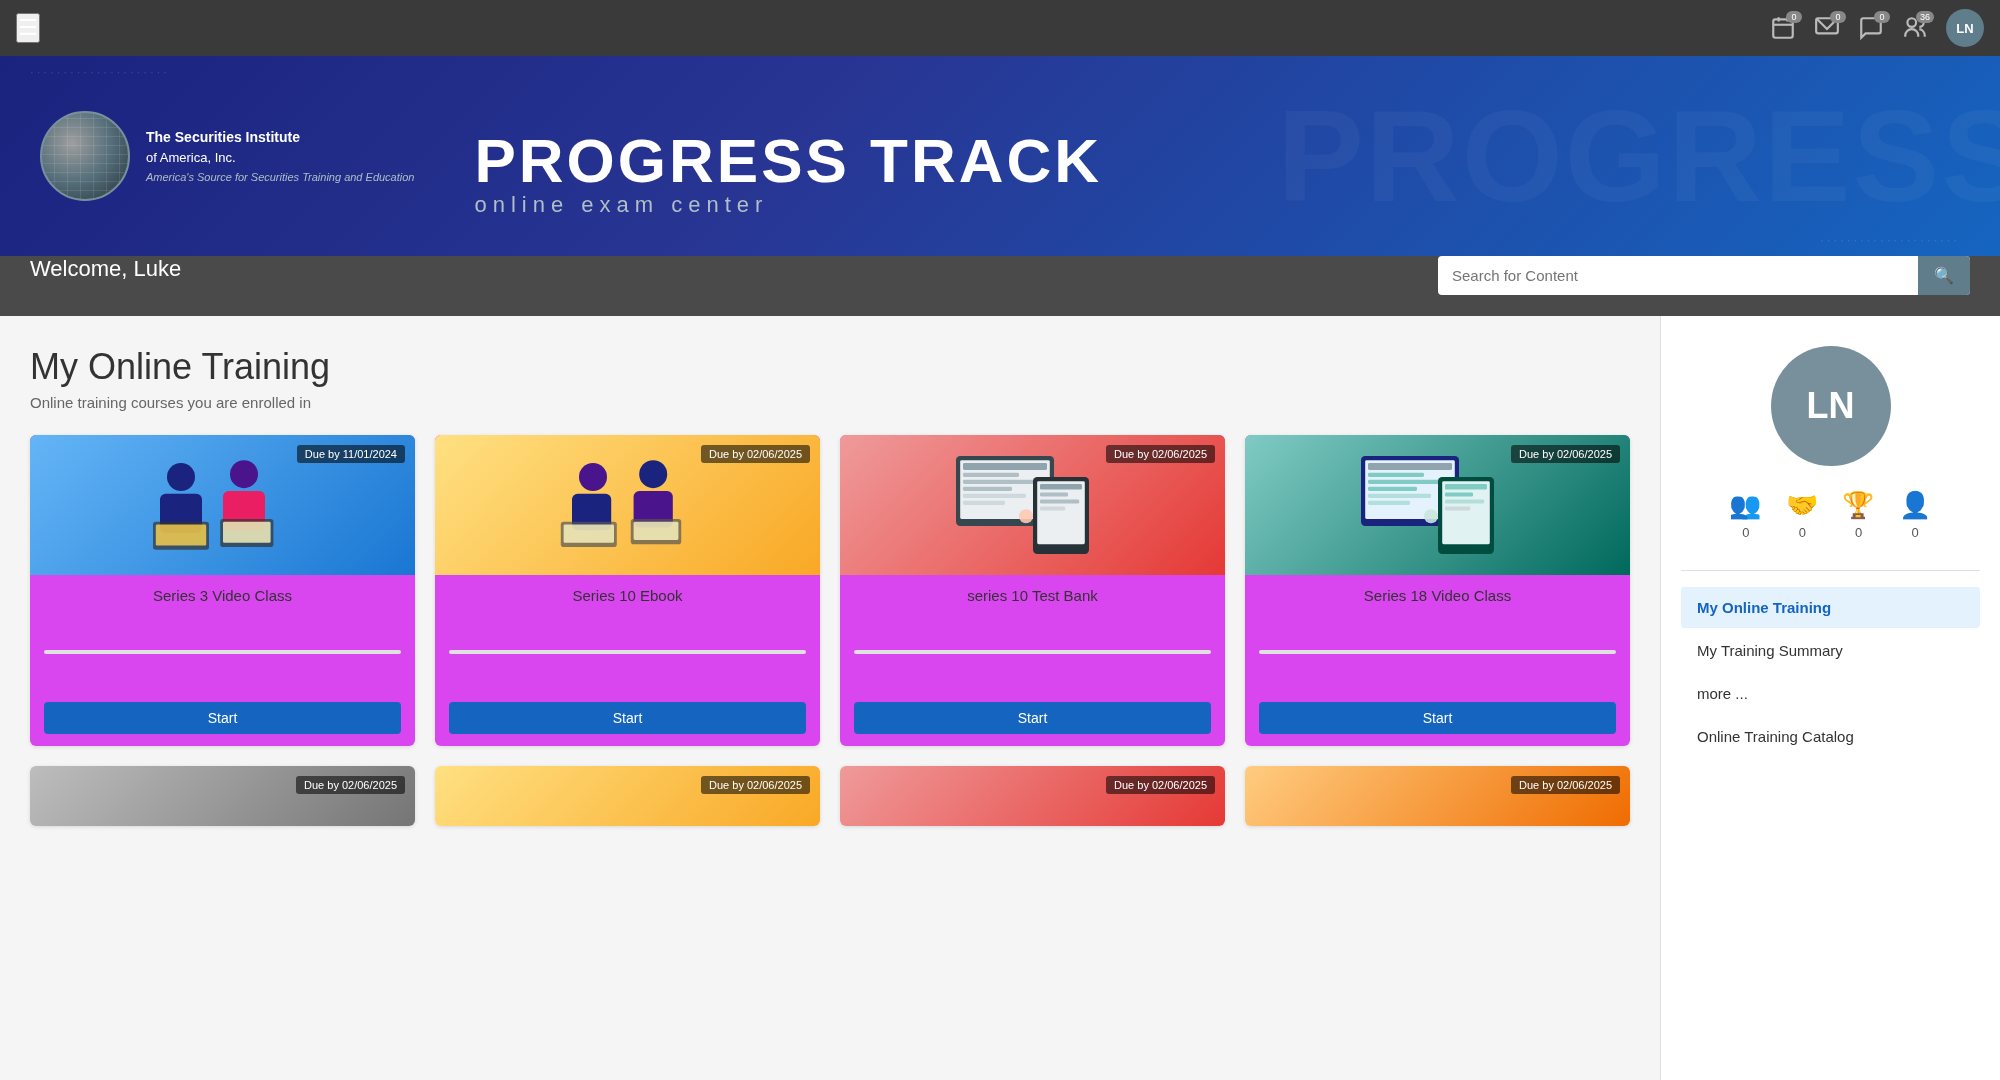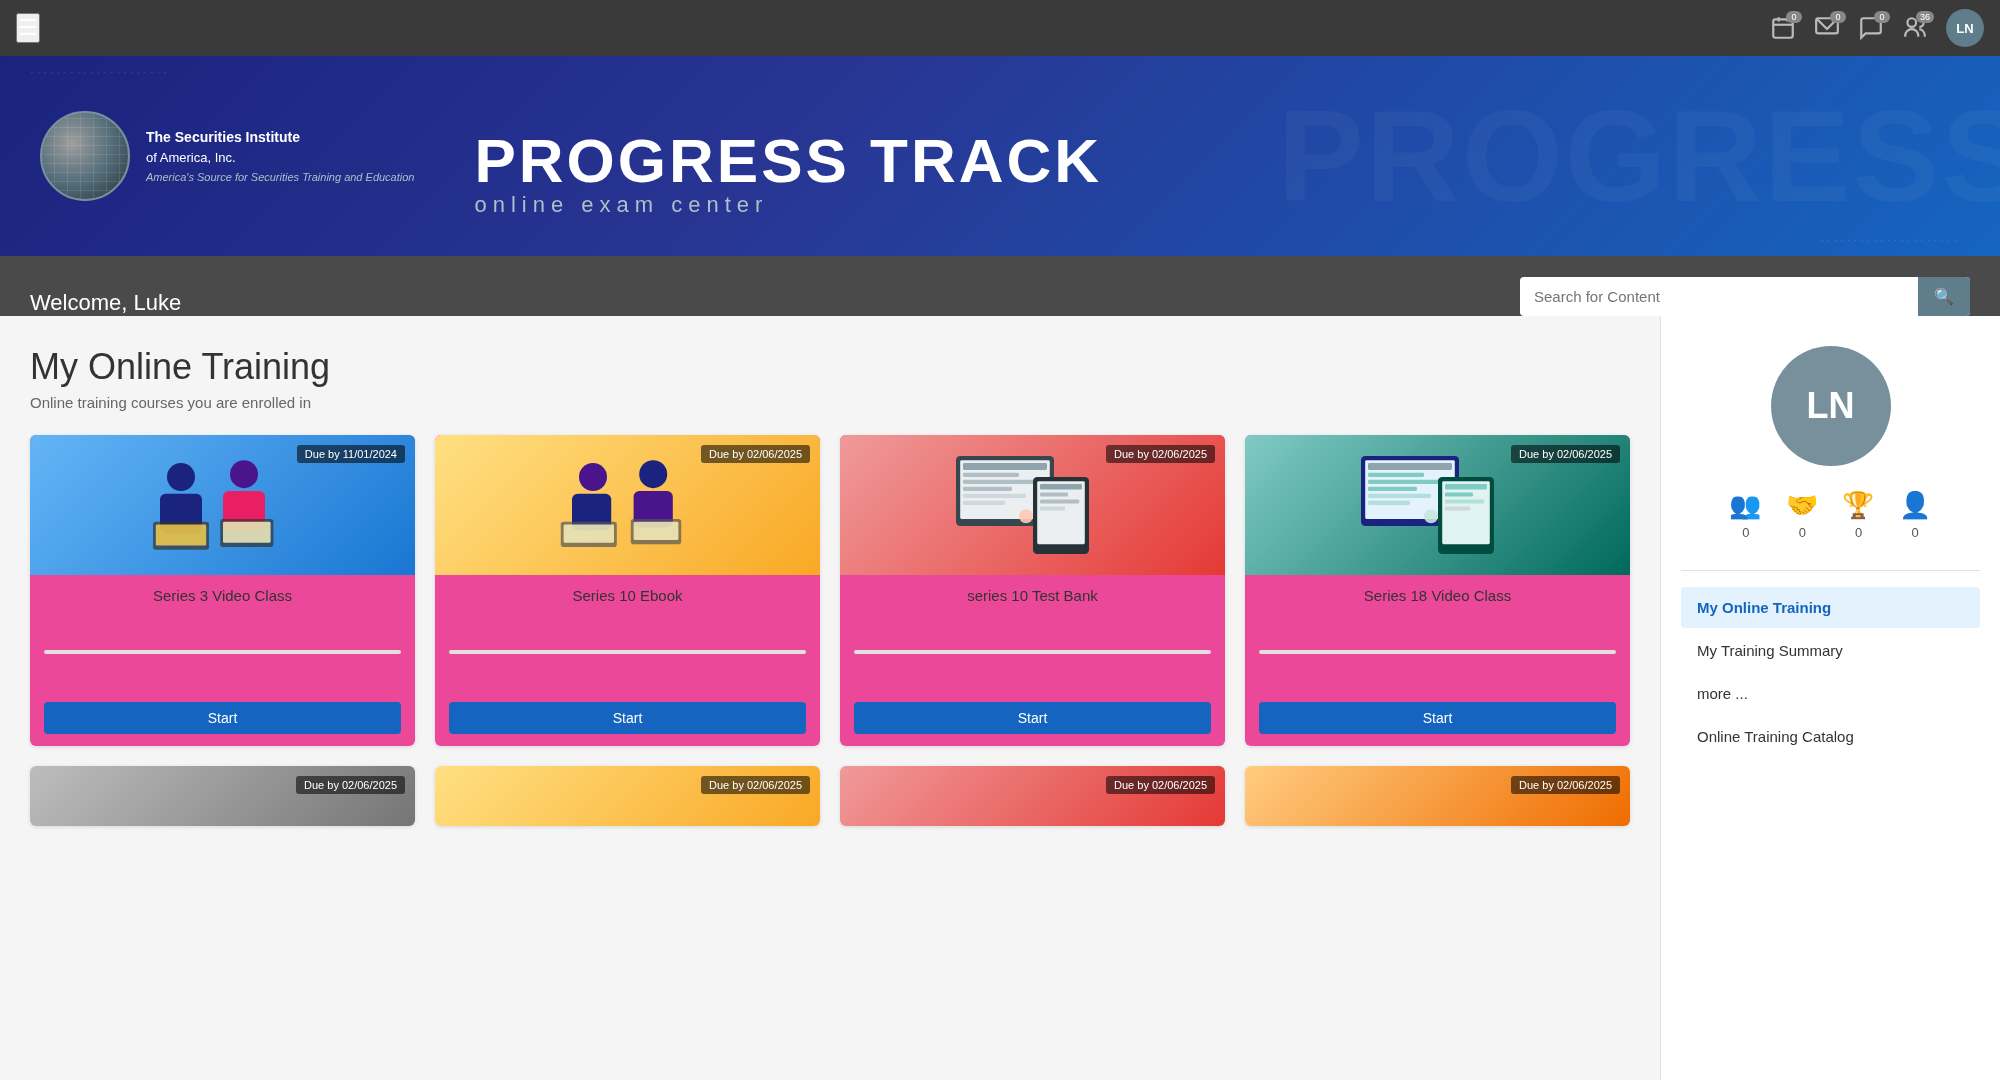--- a/index.html
+++ b/index.html
@@ -159,7 +159,7 @@
       background: #4a4a4a;
       height: 60px;
       display: flex;
-      align-items: flex-end;
+      align-items: flex-start;
       justify-content: space-between;
       padding: 0 30px;
     }

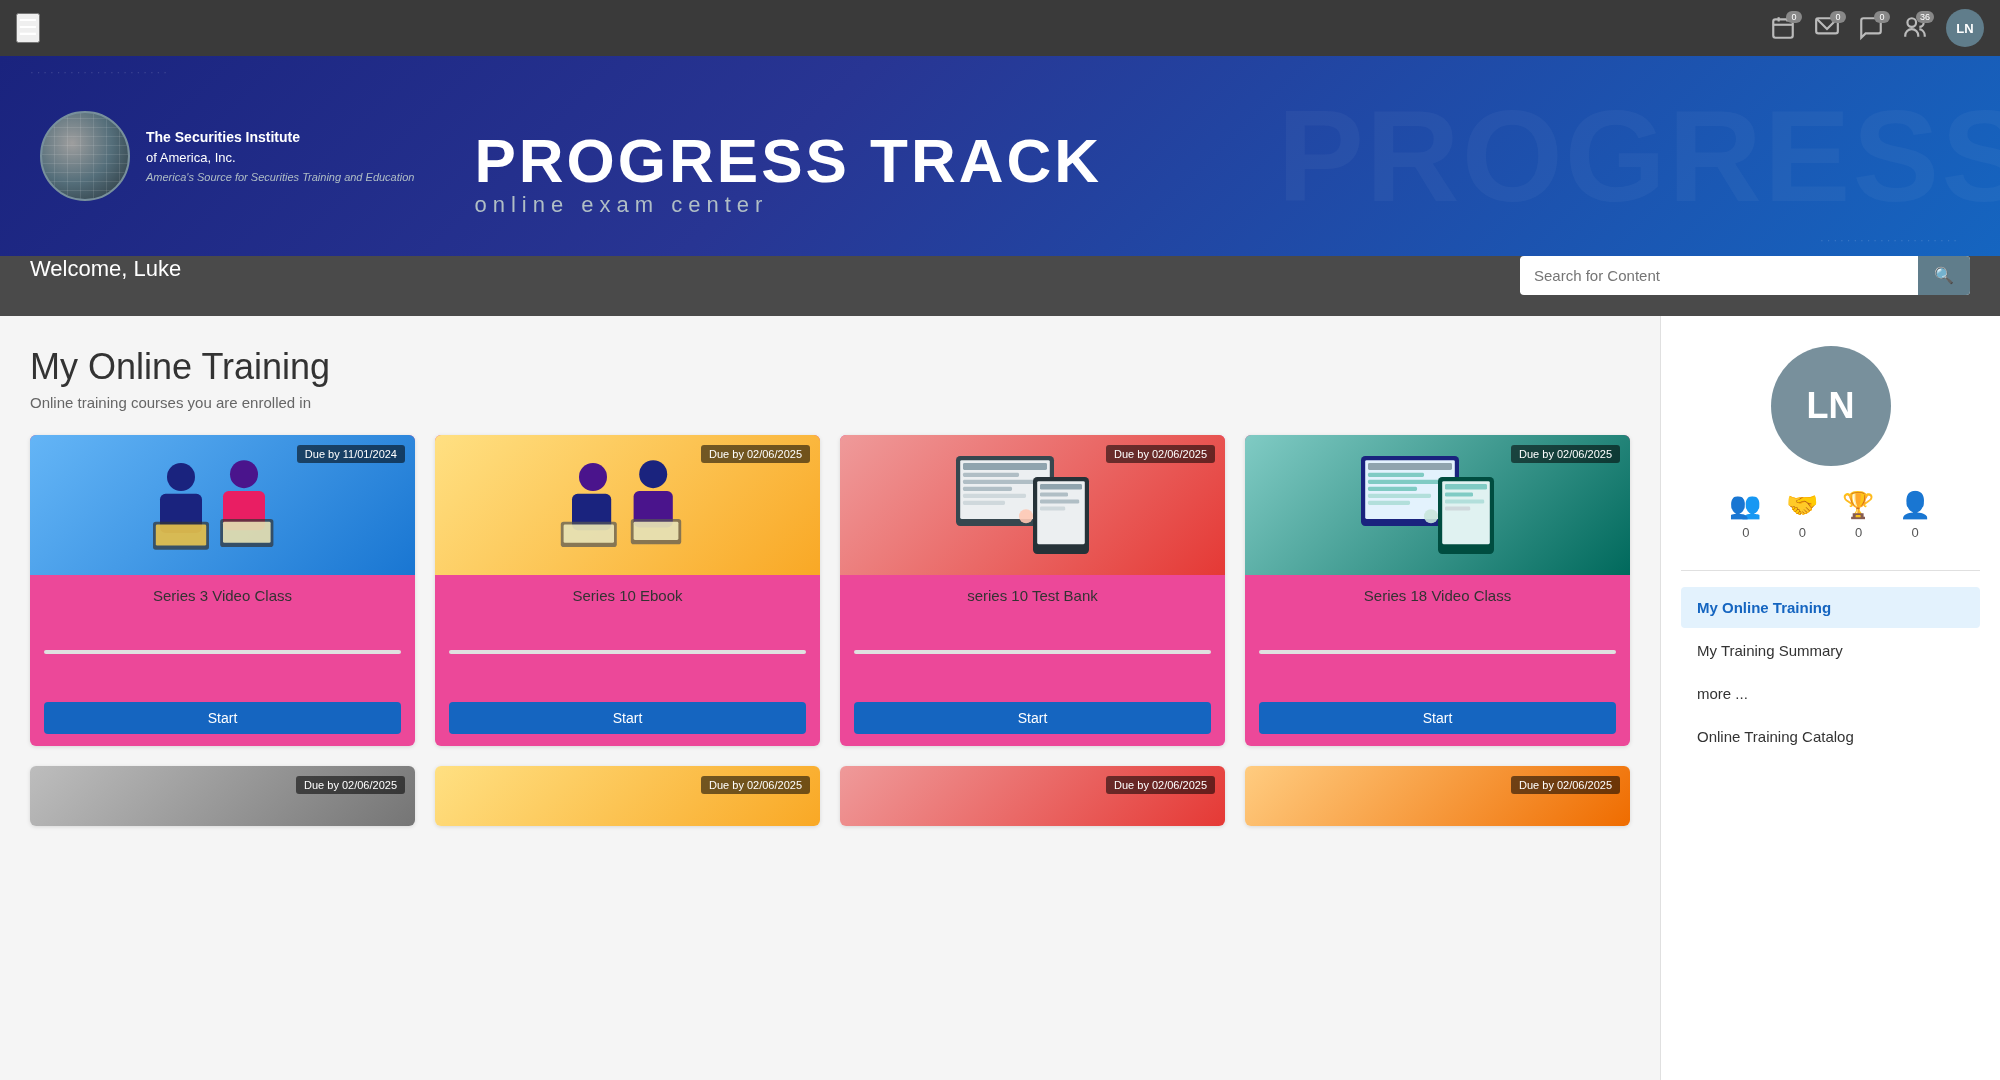--- a/index.html
+++ b/index.html
@@ -174,7 +174,7 @@
       background: white;
       border-radius: 4px;
       overflow: hidden;
-      width: 450px;
+      width: 532px;
     }
     .search-bar input {
       border: none;

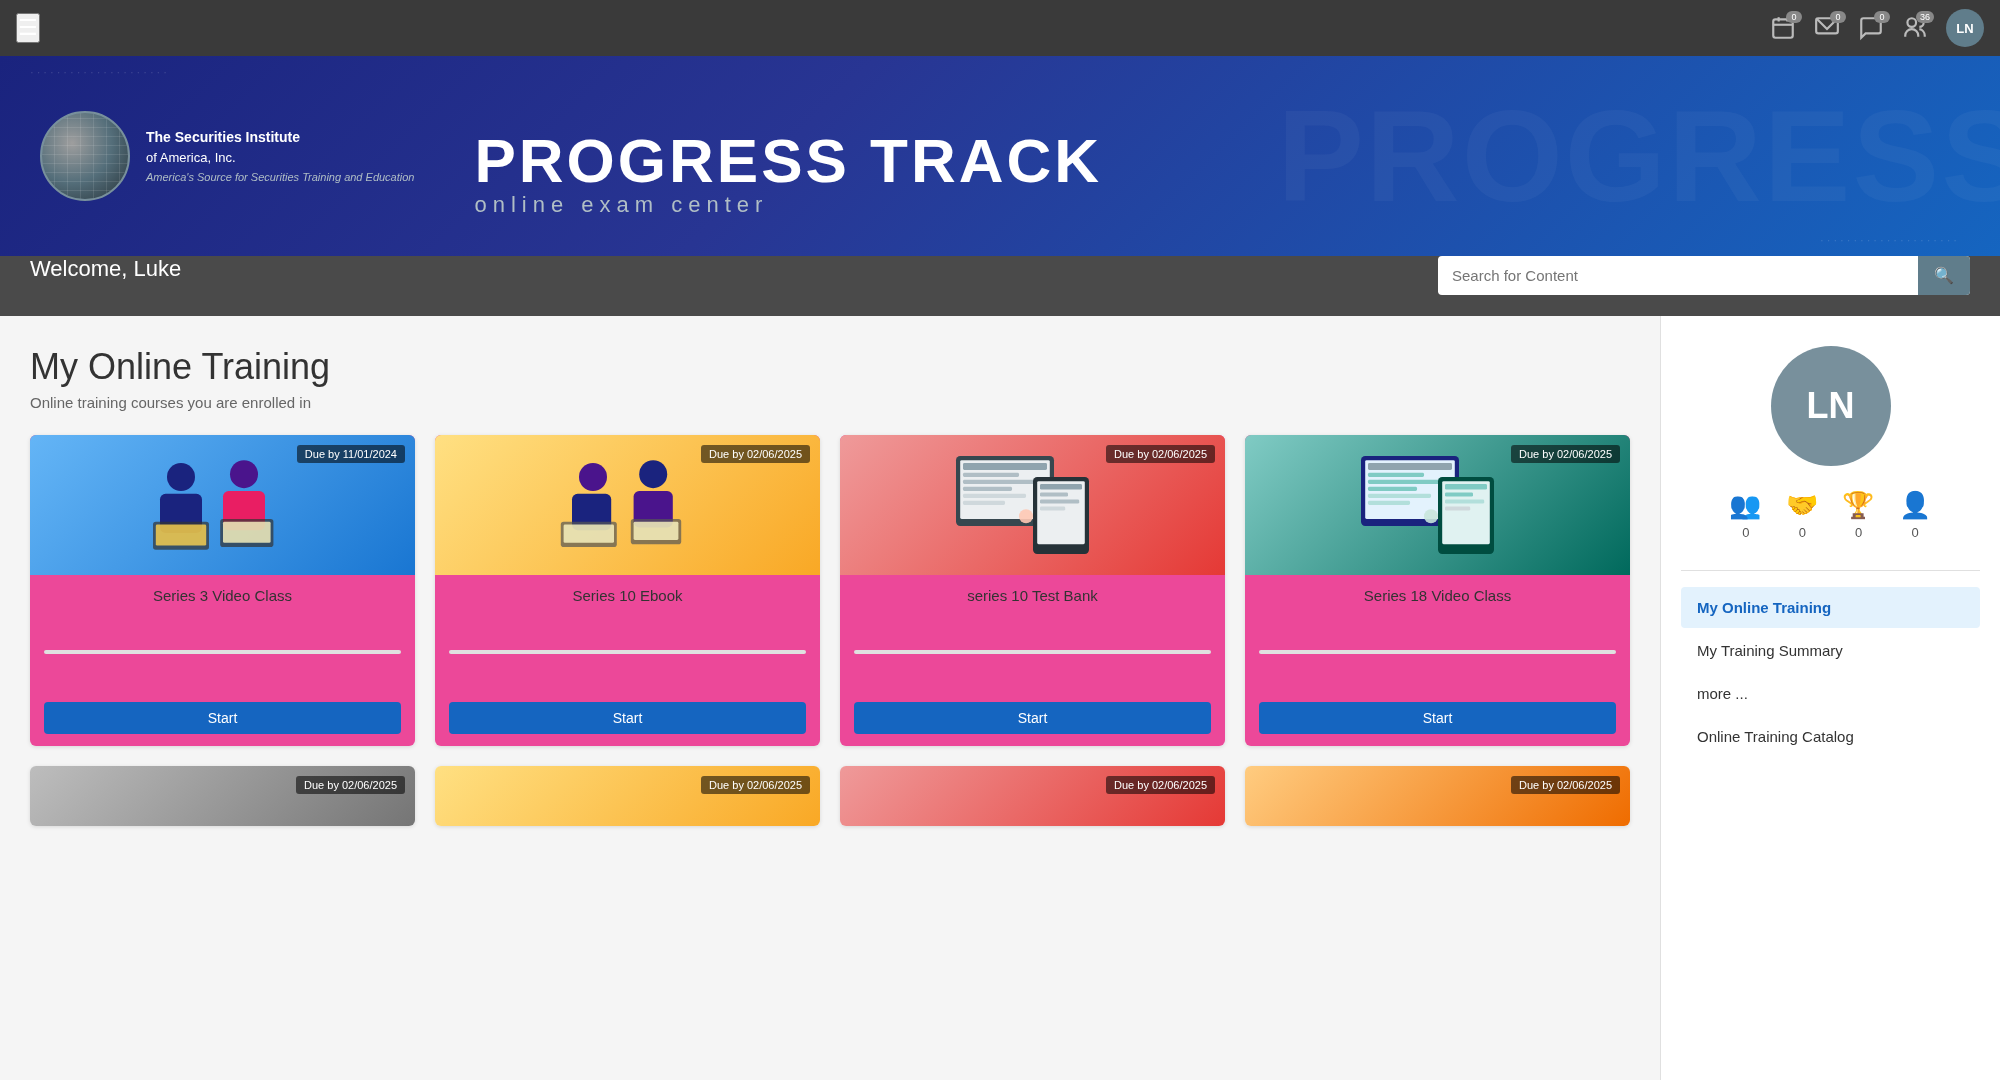--- a/index.html
+++ b/index.html
@@ -254,7 +254,7 @@
       margin-bottom: 20px;
     }
     .course-card {
-      background: #ec4899;
+      background: #d946ef;
       border-radius: 6px;
       overflow: hidden;
       box-shadow: 0 1px 4px rgba(0,0,0,0.12);

